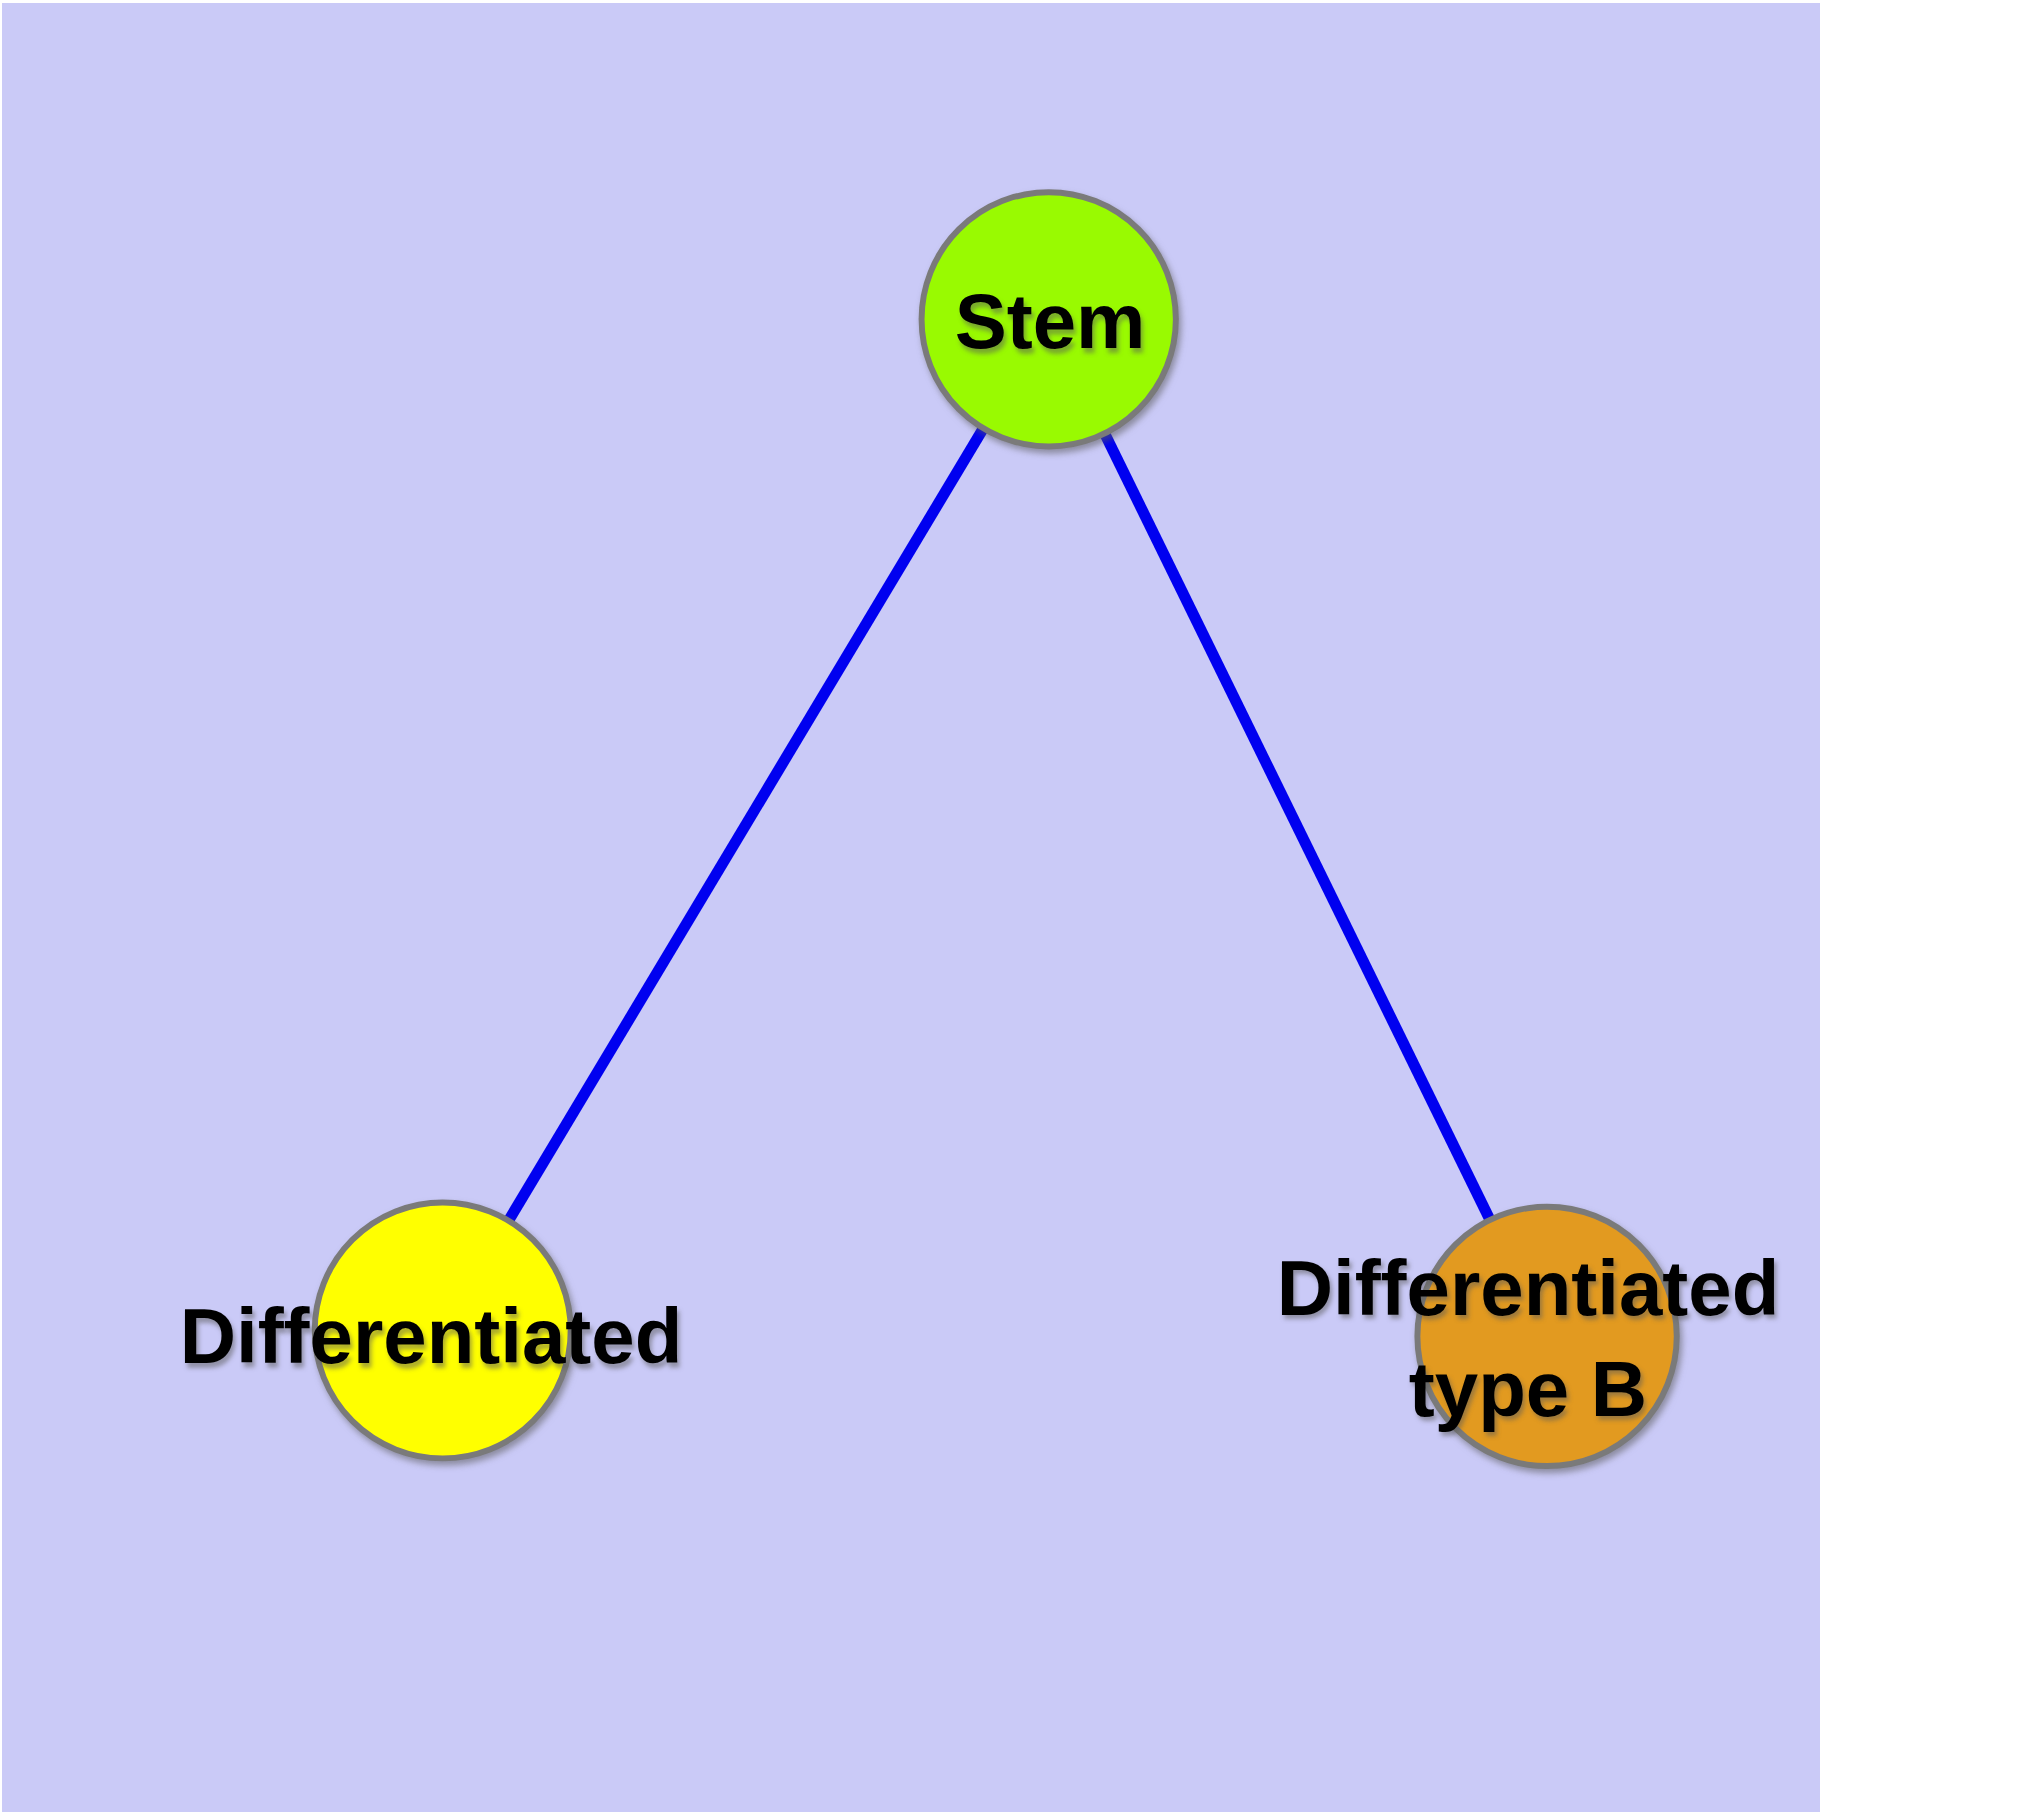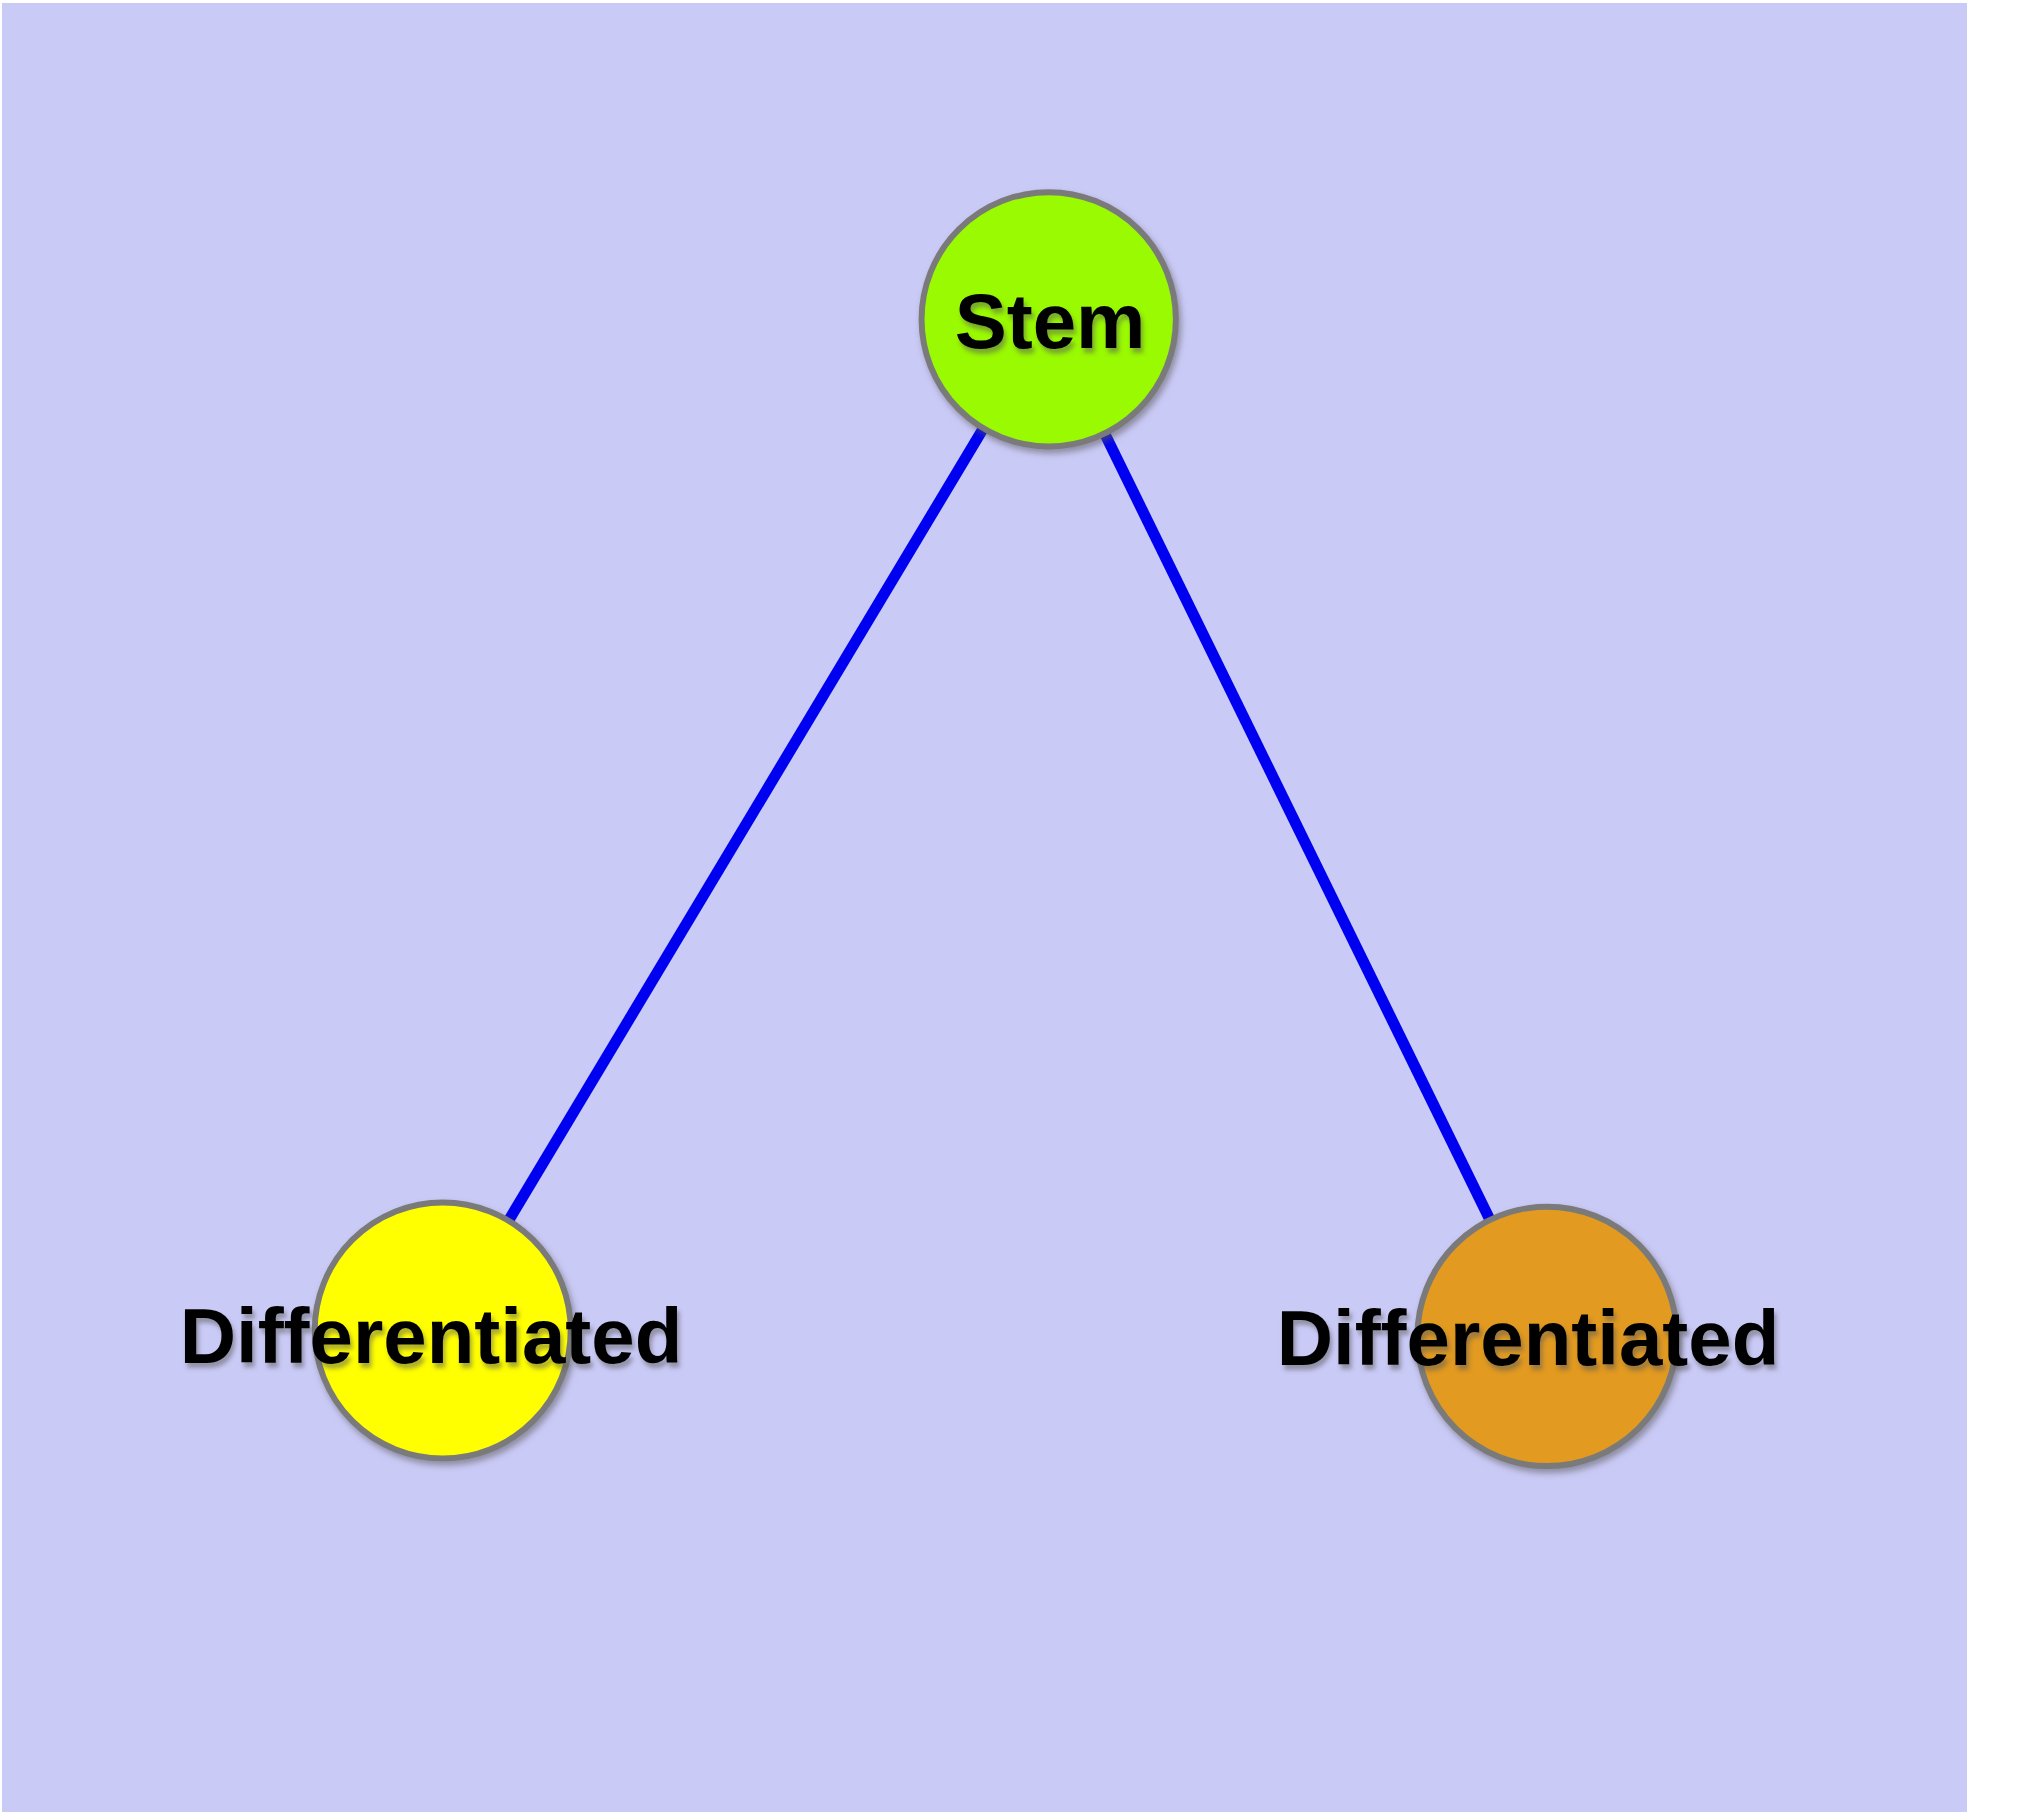--- a/index.html
+++ b/index.html
@@ -14,7 +14,7 @@
     position: absolute;
     left: 0;
     top: 0;
-    width: 1967px;
+    width: 1820px;
     height: 1812px;
     box-sizing: border-box;
     border-top: 3.4px solid #ffffff;

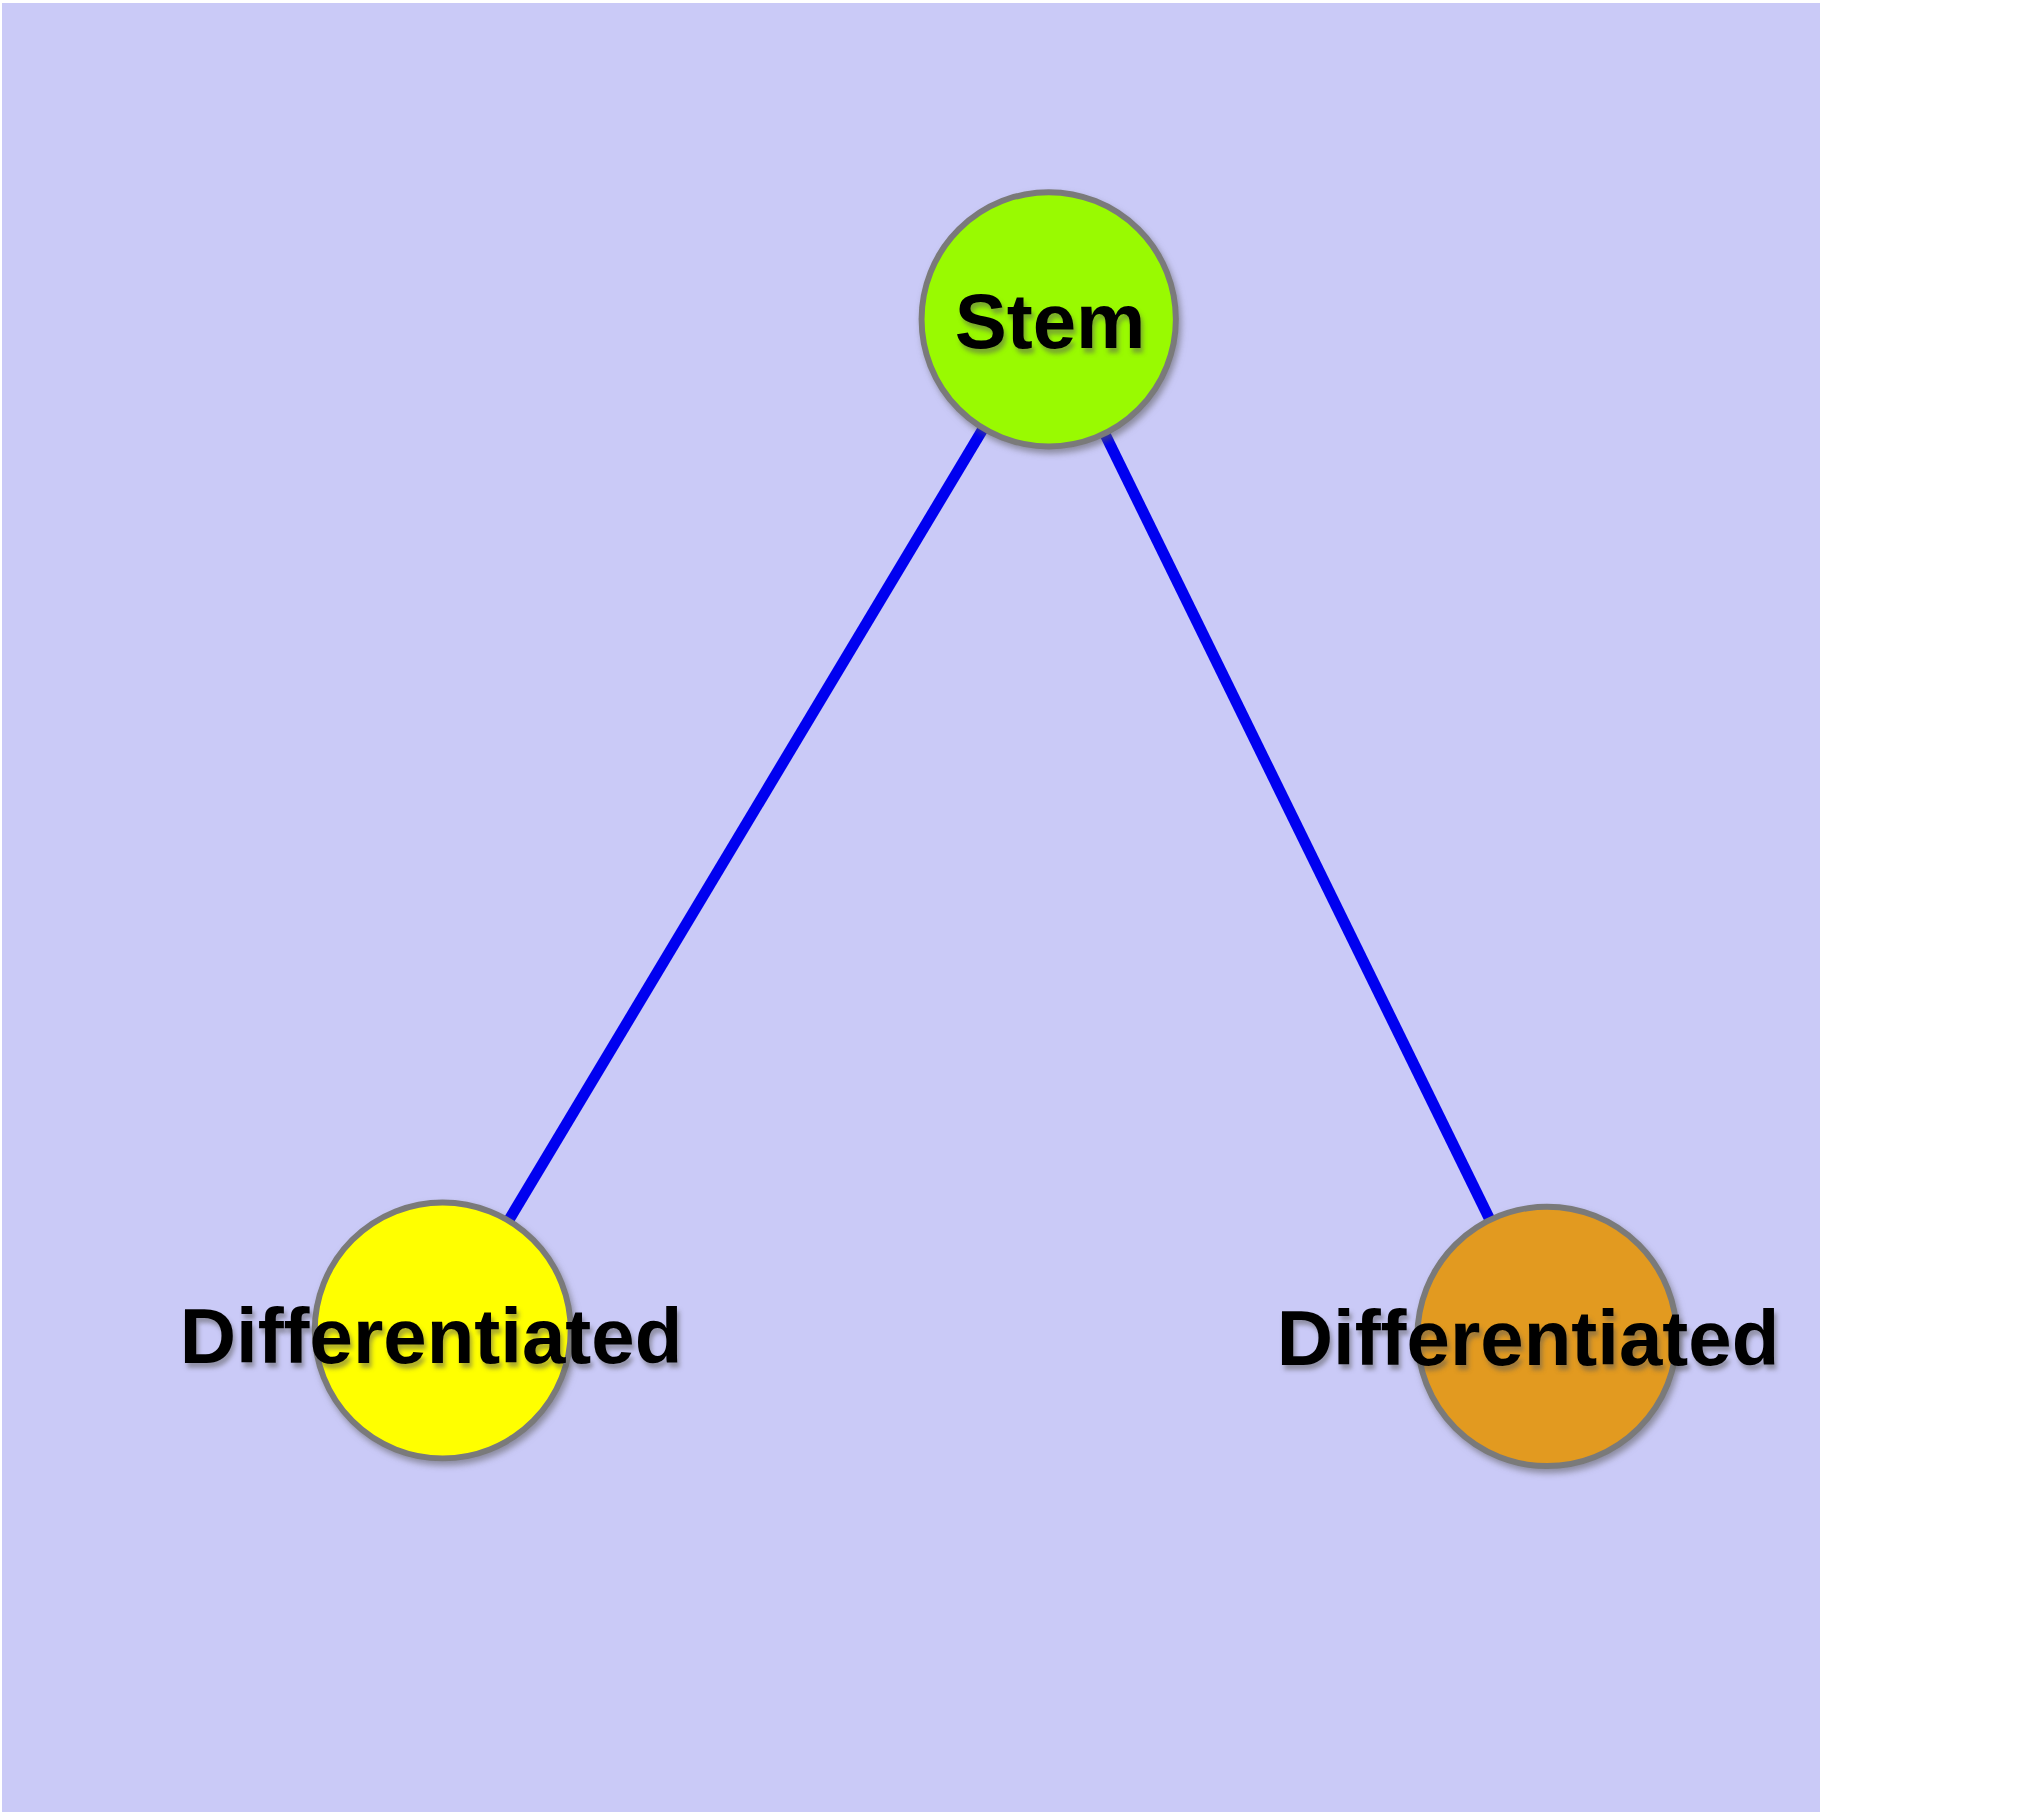--- a/index.html
+++ b/index.html
@@ -74,6 +74,7 @@
 
   <div class="node-label" style="left:1526px; top:1336px;">
     <div>Differentiated</div>
+    <div>type B</div>
   </div>
 
 </div>

